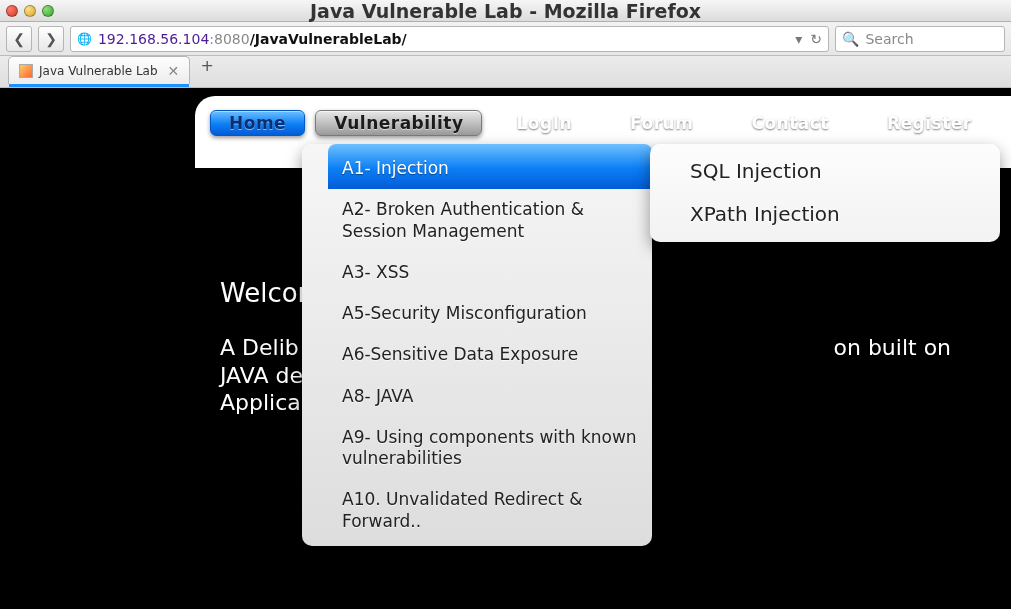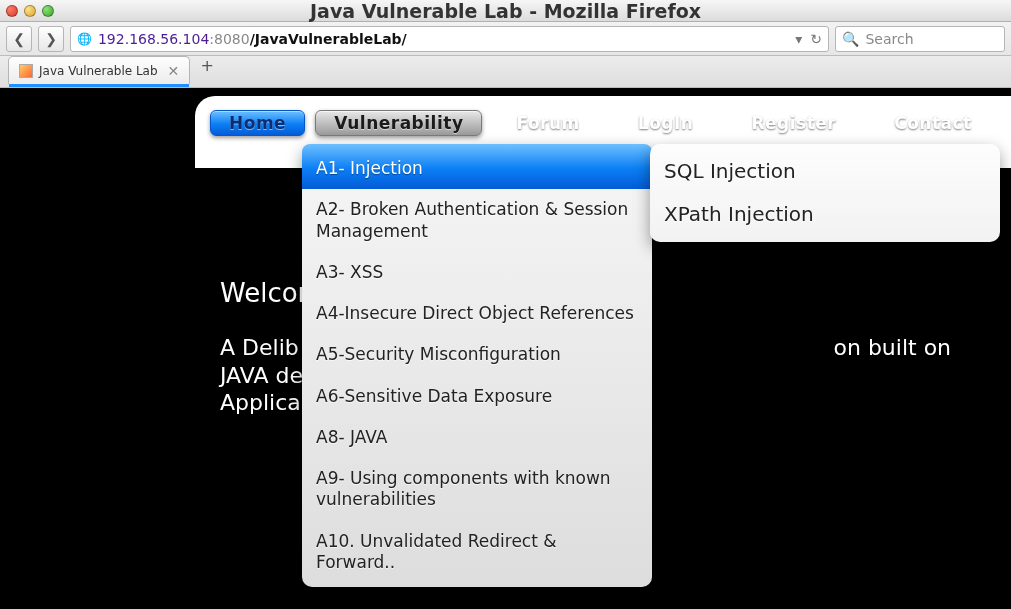--- a/index.html
+++ b/index.html
@@ -321,8 +321,8 @@
   <div class="nav">
     <div class="nav-item home">Home</div>
     <div class="nav-item vuln">Vulnerability</div>
+    <div class="nav-item plain">LogIn</div>
     <div class="nav-item plain">Forum</div>
-    <div class="nav-item plain">LogIn</div>
     <div class="nav-item plain">Register</div>
     <div class="nav-item plain">Contact</div>
   </div>

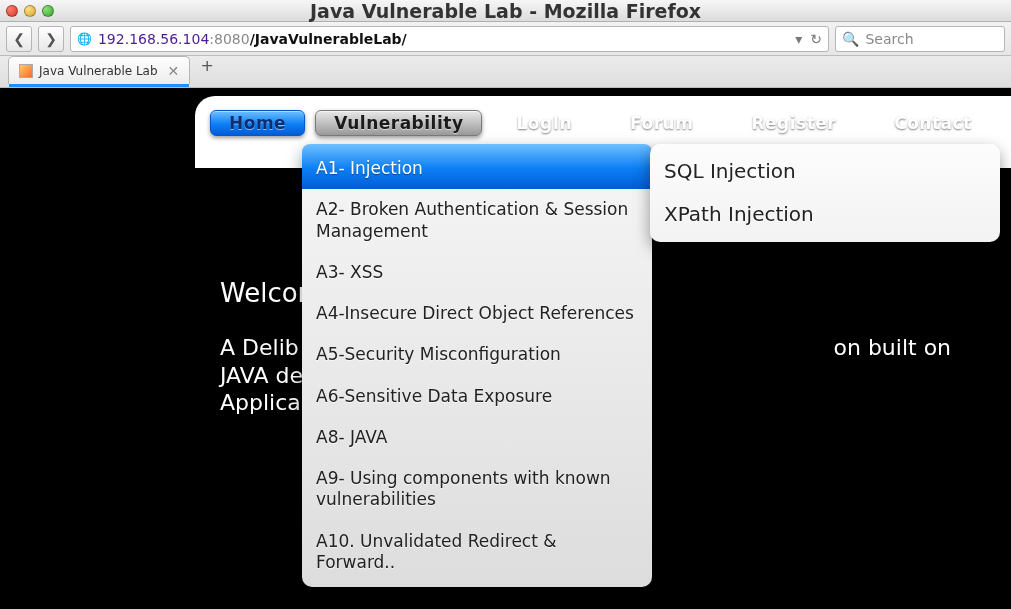--- a/index.html
+++ b/index.html
@@ -323,8 +323,8 @@
     <div class="nav-item vuln">Vulnerability</div>
     <div class="nav-item plain">LogIn</div>
     <div class="nav-item plain">Forum</div>
+    <div class="nav-item plain">Contact</div>
     <div class="nav-item plain">Register</div>
-    <div class="nav-item plain">Contact</div>
   </div>
 
   <div class="dropdown">

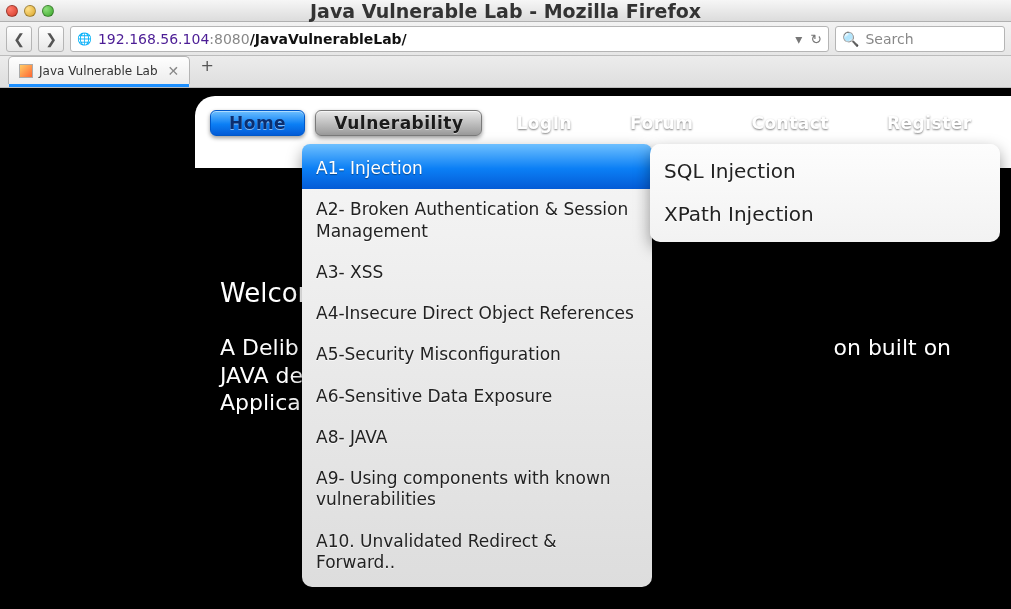--- a/index.html
+++ b/index.html
@@ -236,6 +236,7 @@
   text-shadow: 0 1px 0 rgba(255,255,255,.7);
   cursor: default;
   line-height: 1.25;
+  margin-left: 26px;
 }
 .dd-item.active {
   background: linear-gradient(#6ec0ff, #0b7ff5 55%, #045bd6);

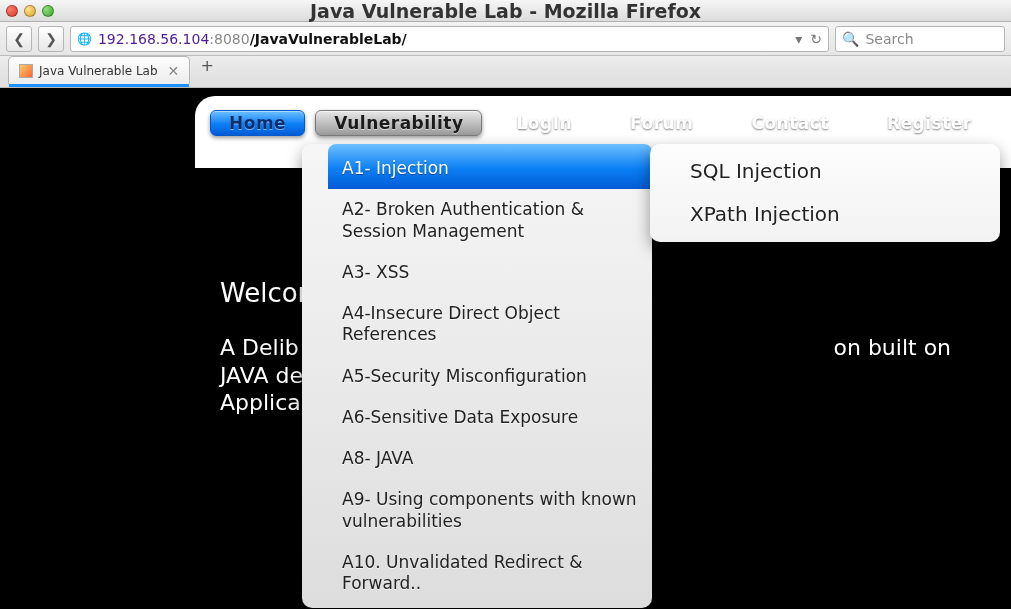--- a/index.html
+++ b/index.html
@@ -332,7 +332,6 @@
     <div class="dd-item active">A1- Injection</div>
     <div class="dd-item">A2- Broken Authentication &amp; Session Management</div>
     <div class="dd-item">A3- XSS</div>
-    <div class="dd-item">A4-Insecure Direct Object References</div>
     <div class="dd-item">A5-Security Misconfiguration</div>
     <div class="dd-item">A6-Sensitive Data Exposure</div>
     <div class="dd-item">A8- JAVA</div>

